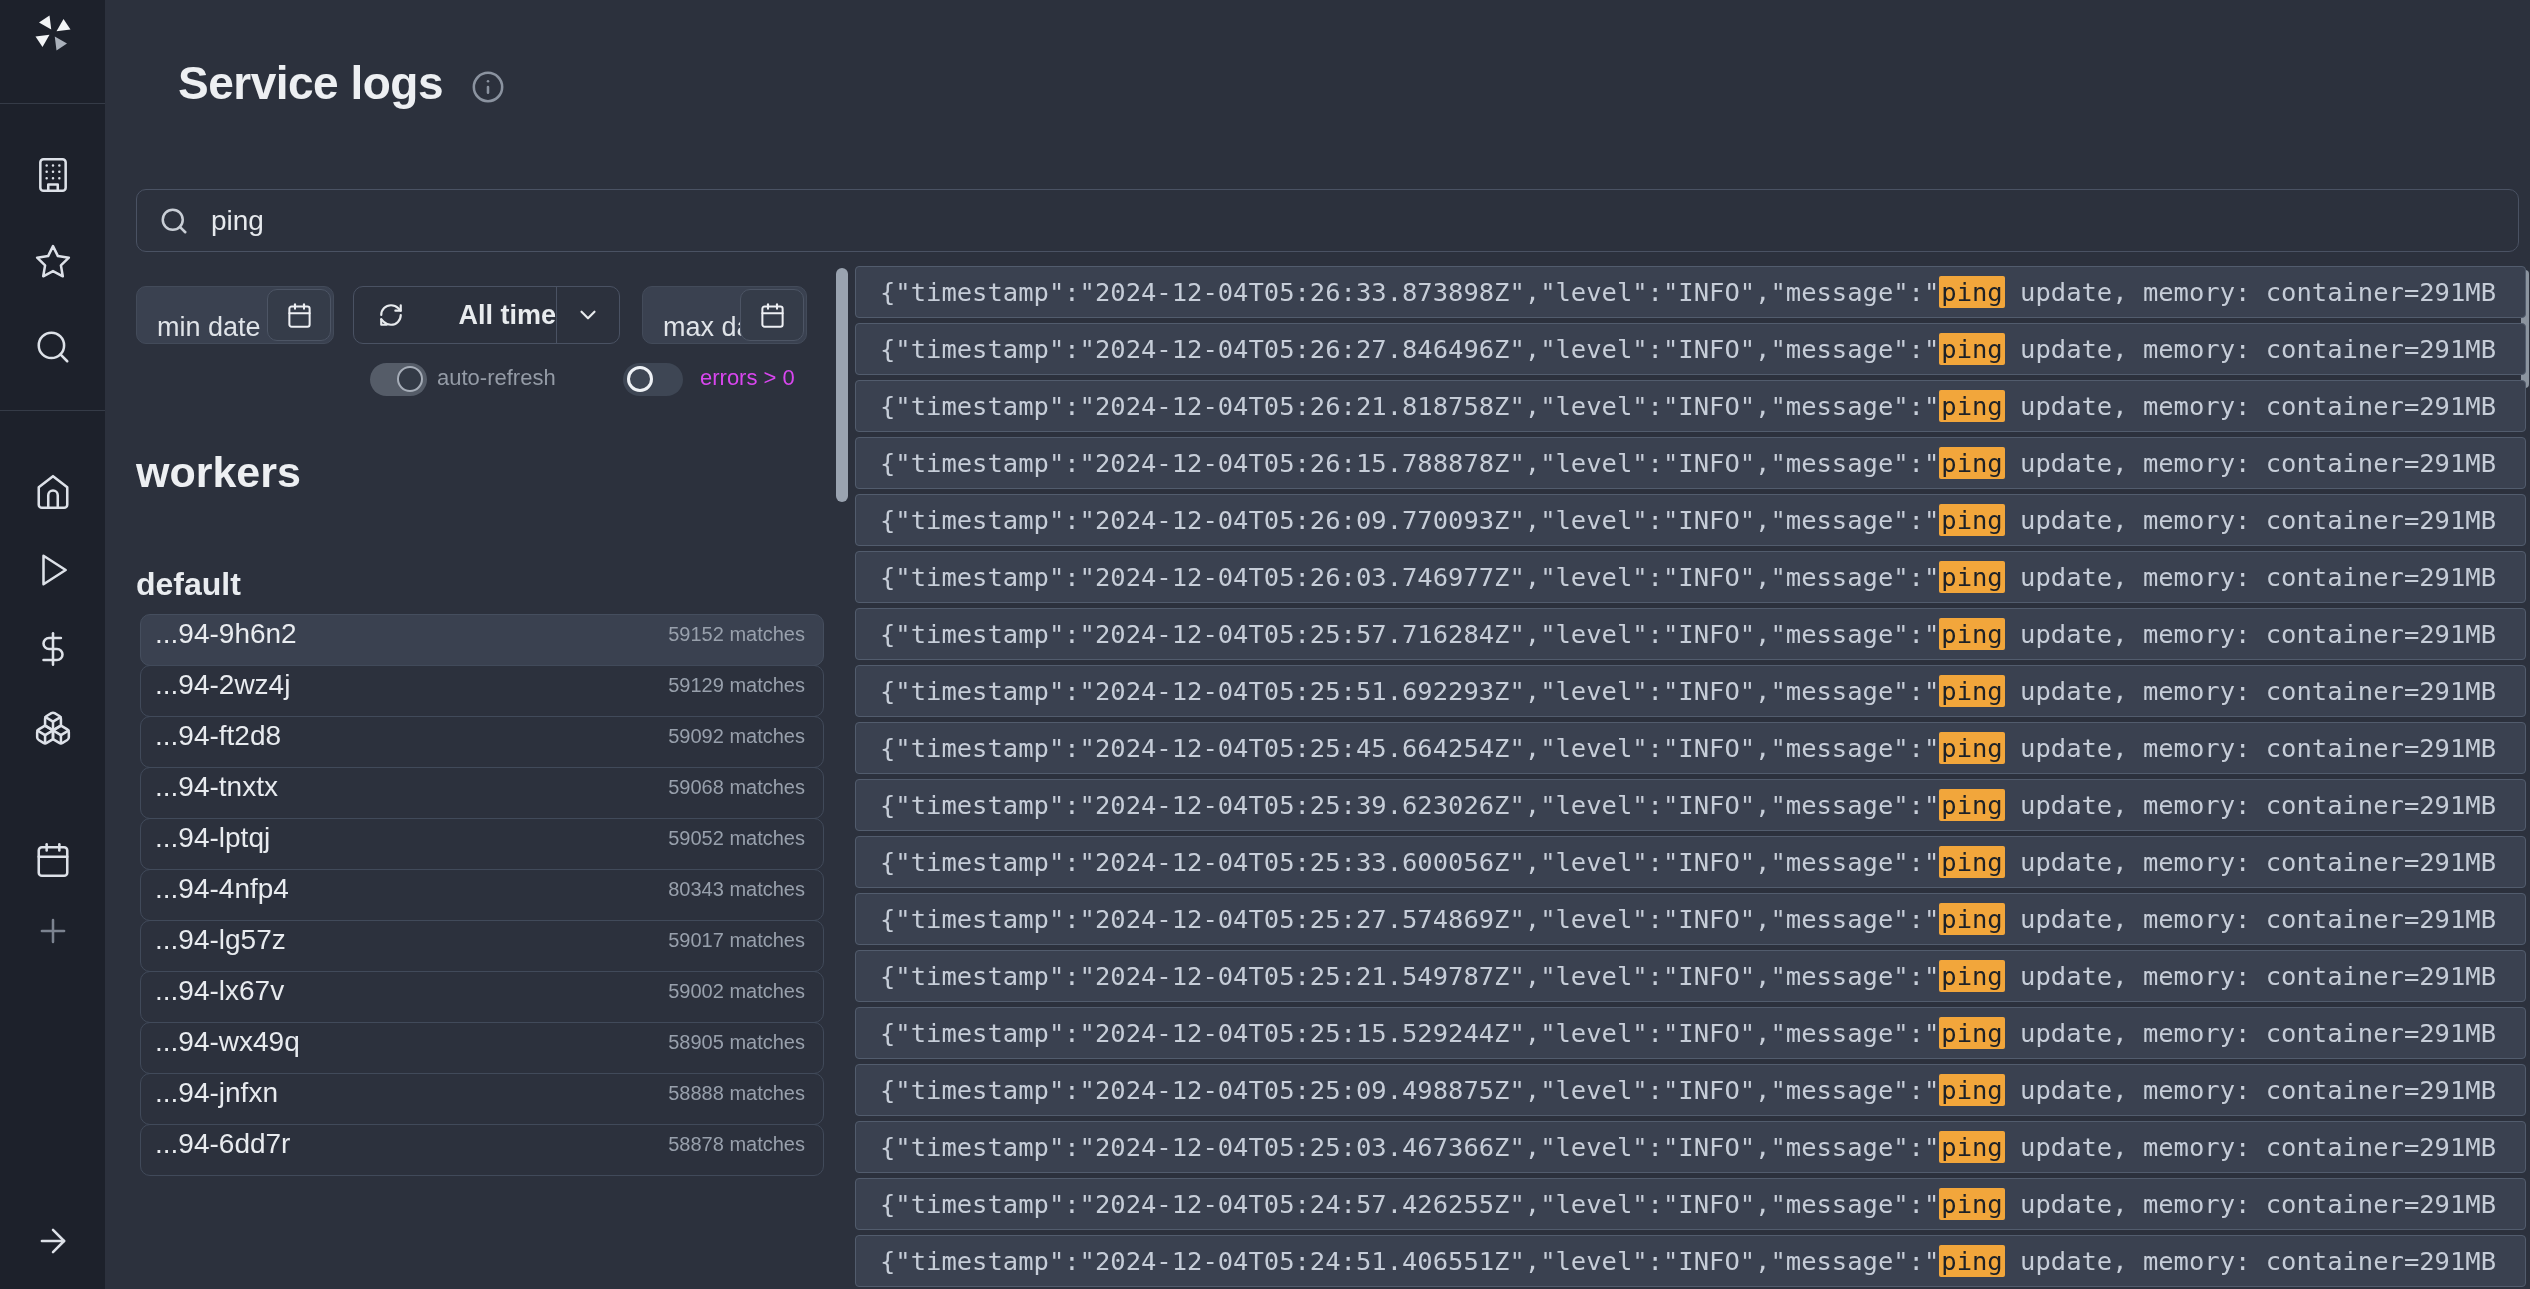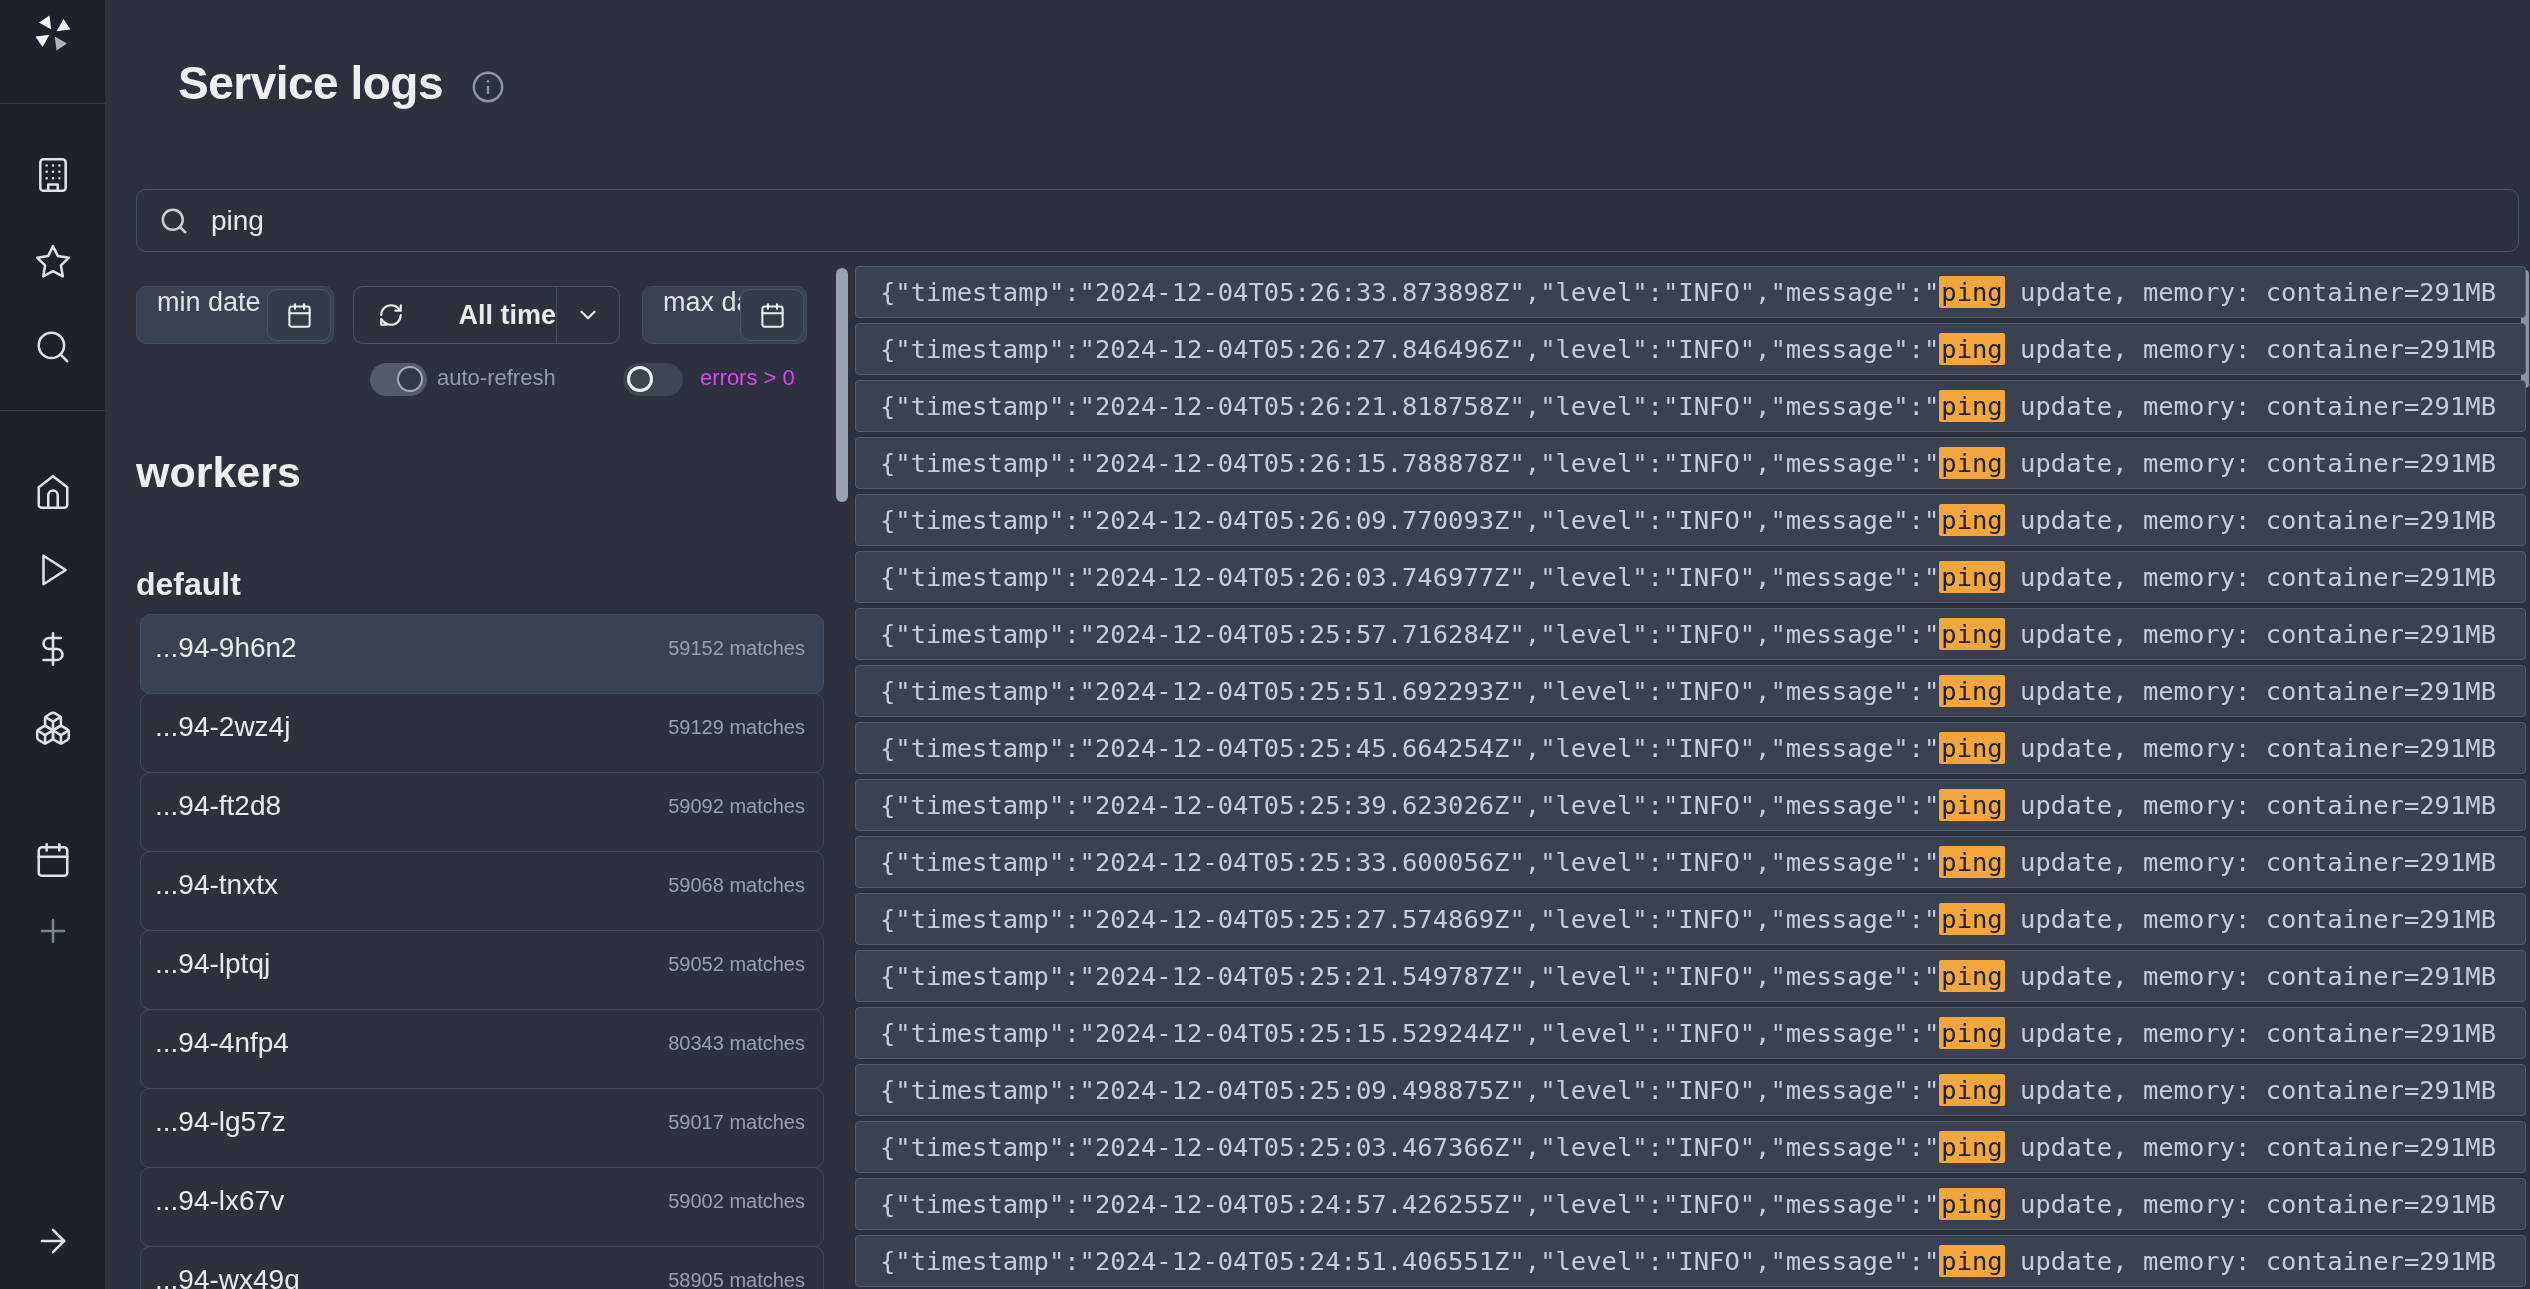--- a/index.html
+++ b/index.html
@@ -48,7 +48,7 @@
   .date-field {
     position:absolute; top:286px; height:58px; background:#3a4150;
     border:1px solid #434b5a; border-radius:10px;
-    display:flex; align-items:flex-start; padding-left:20px; overflow:hidden;
+    display:flex; align-items:flex-end; padding-left:20px; overflow:hidden;
   }
   .date-field input {
     background:transparent; border:none; outline:none; width:130px;

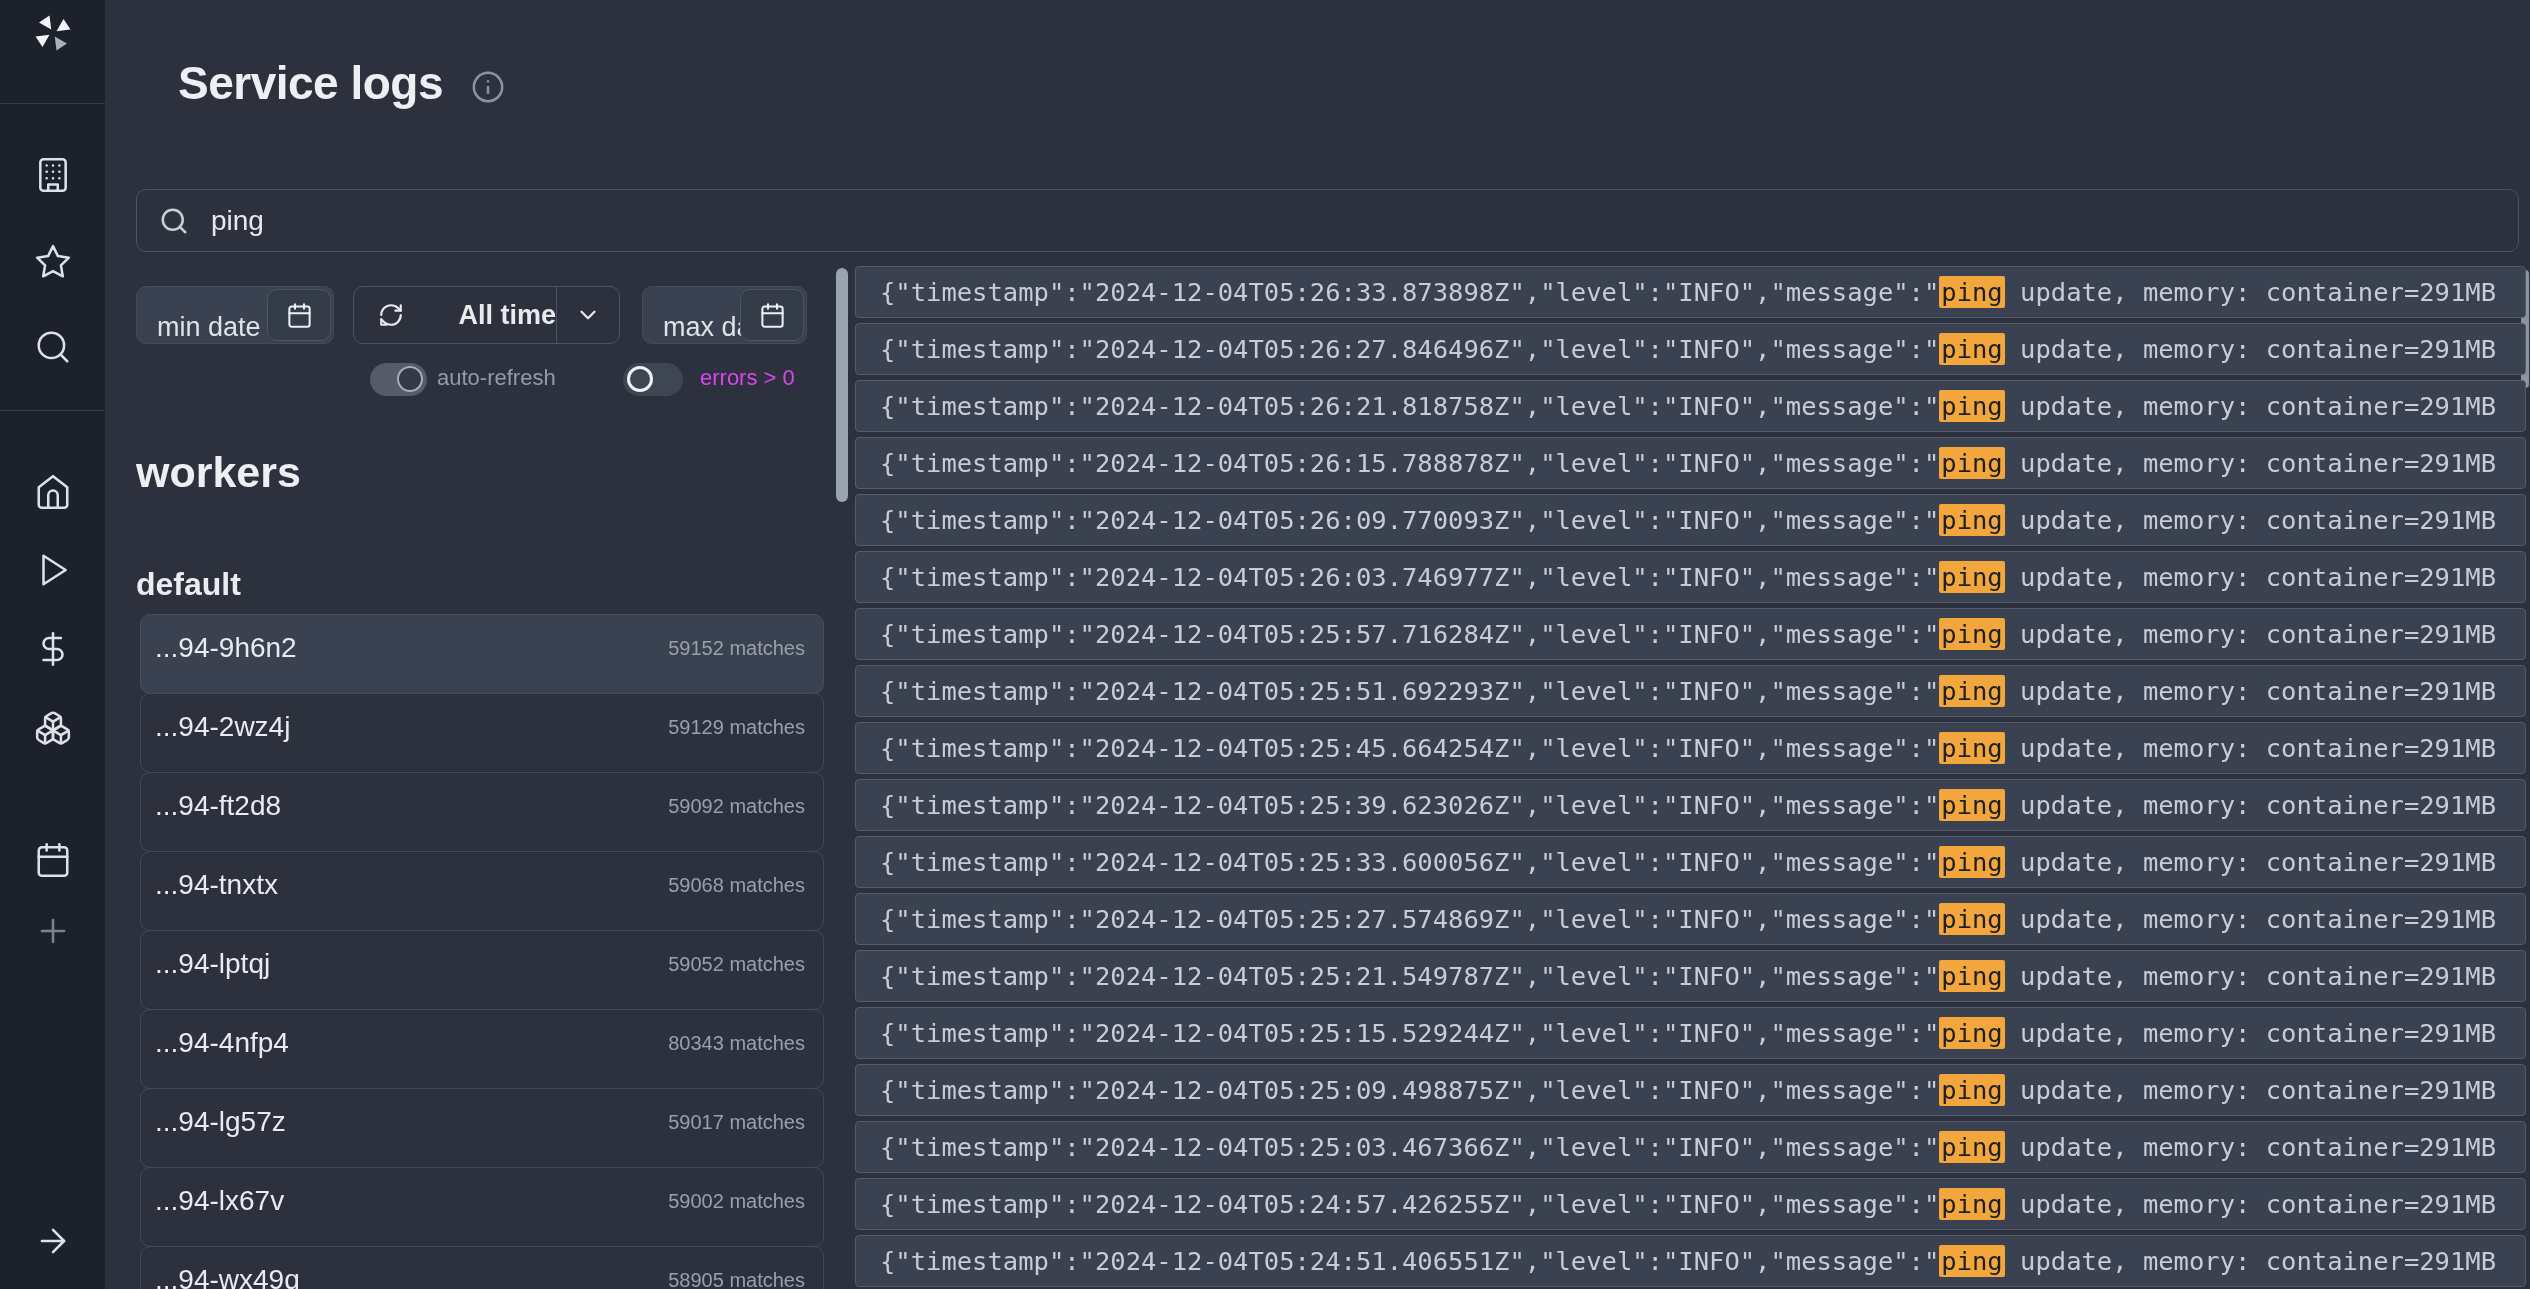--- a/index.html
+++ b/index.html
@@ -92,7 +92,7 @@
   .group-heading   { position:absolute; left:136px; top:566px; font-size:32px; font-weight:bold; color:#e9ecf0; }
   .workers-list { position:absolute; left:140px; top:615px; width:684px; }
   .worker-row {
-    height:80px; margin-top:-1px;
+    height:52px; margin-top:-1px;
     border:1px solid #414a5a; border-radius:10px;
     display:flex; align-items:center; justify-content:space-between;
     padding:0 18px 12px 14px; cursor:pointer; background:transparent;

